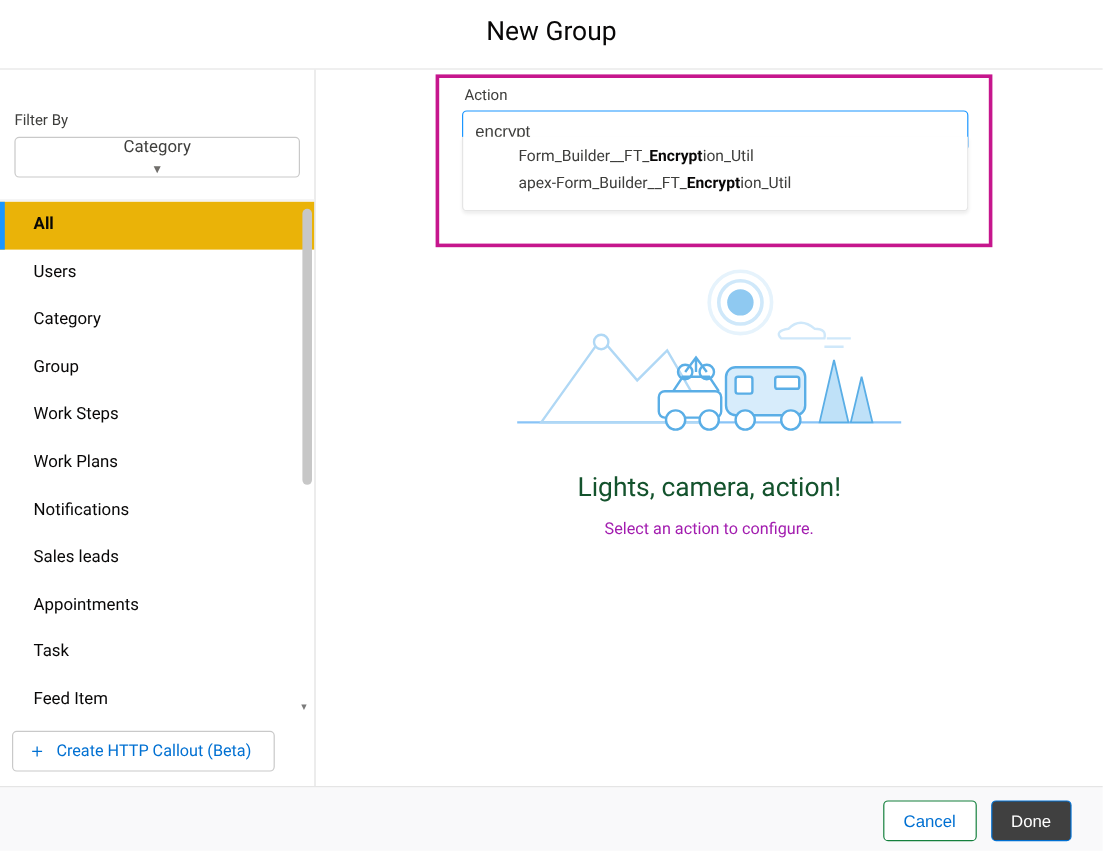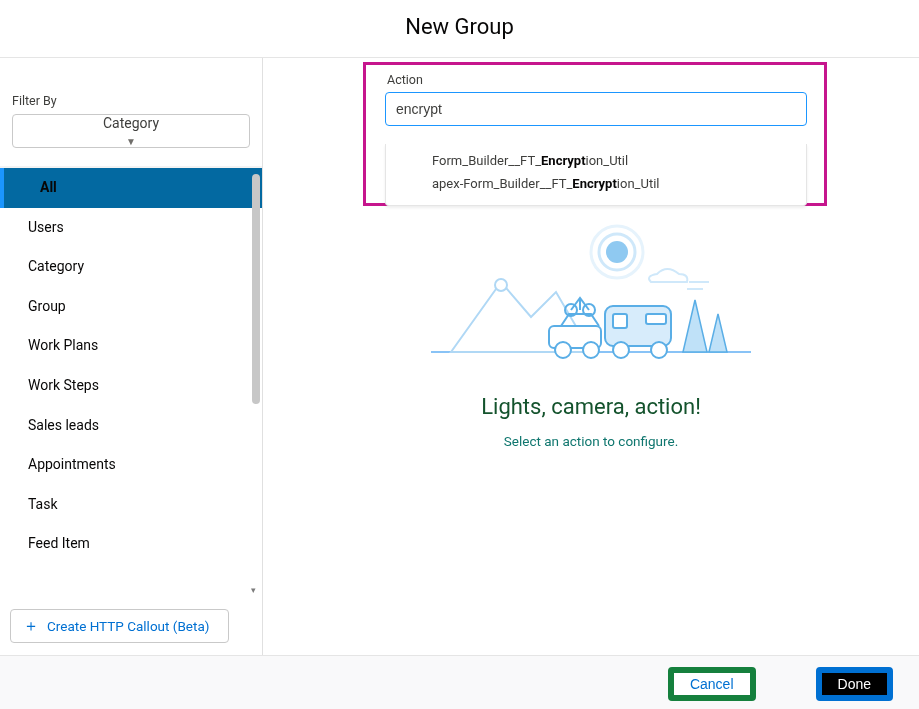--- a/index.html
+++ b/index.html
@@ -162,7 +162,7 @@
   }
   .dropdown {
     position:absolute;
-    top:86px;
+    top:56px;
     left:122px;
     width:422px;
     background:#ffffff;

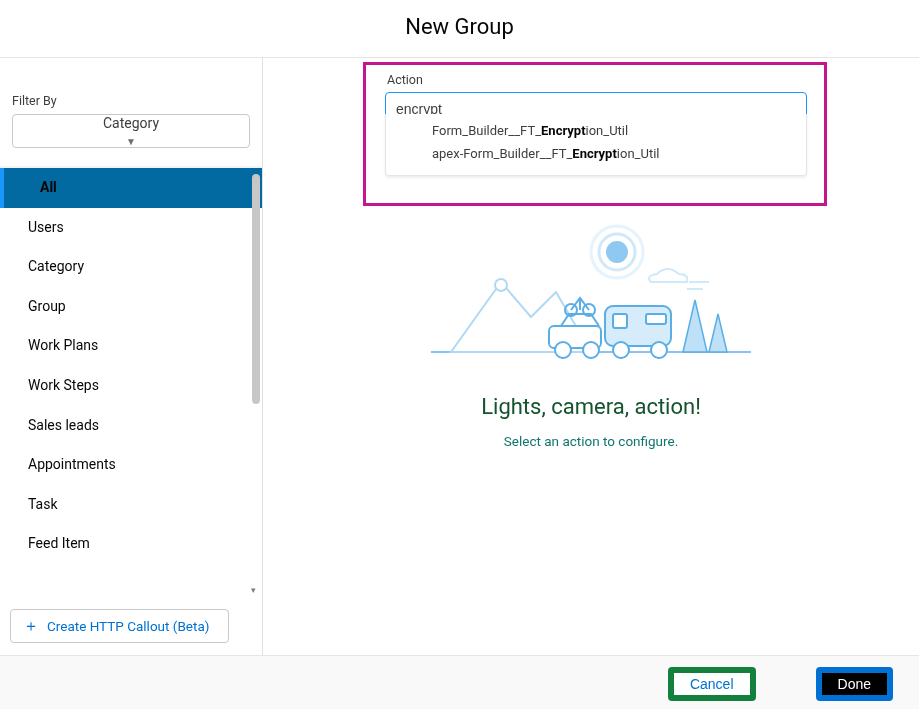--- a/index.html
+++ b/index.html
@@ -77,10 +77,10 @@
     line-height:1.4;
   }
   .list-item.active {
-    background:#0369a1;
+    background:#eab308;
     font-weight:700;
     border-left:4px solid #1b96ff;
-    padding-left:36px;
+    padding-left:24px;
   }
   .scrollbar {
     position:absolute;

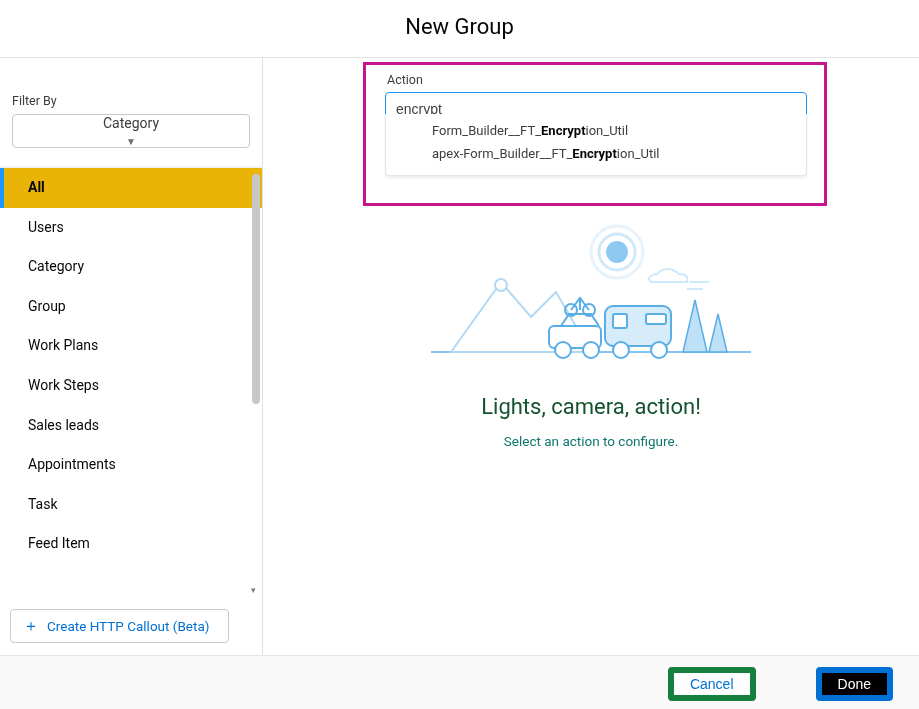--- a/index.html
+++ b/index.html
@@ -248,8 +248,8 @@
           <div class="list-item">Users</div>
           <div class="list-item">Category</div>
           <div class="list-item">Group</div>
+          <div class="list-item">Work Steps</div>
           <div class="list-item">Work Plans</div>
-          <div class="list-item">Work Steps</div>
           <div class="list-item">Sales leads</div>
           <div class="list-item">Appointments</div>
           <div class="list-item">Task</div>

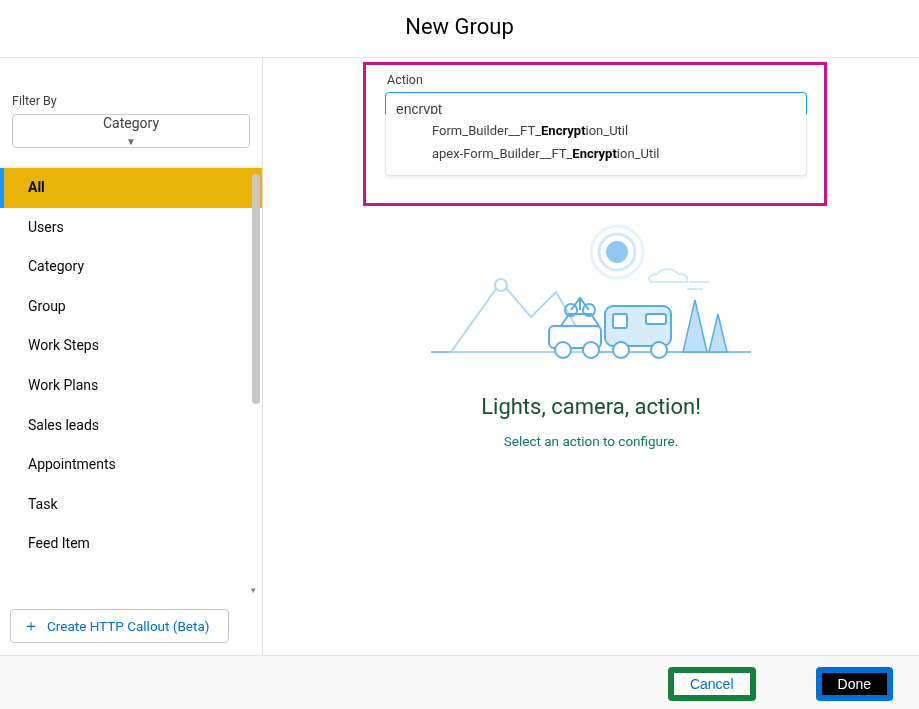--- a/index.html
+++ b/index.html
@@ -250,6 +250,7 @@
           <div class="list-item">Group</div>
           <div class="list-item">Work Steps</div>
           <div class="list-item">Work Plans</div>
+          <div class="list-item">Notifications</div>
           <div class="list-item">Sales leads</div>
           <div class="list-item">Appointments</div>
           <div class="list-item">Task</div>

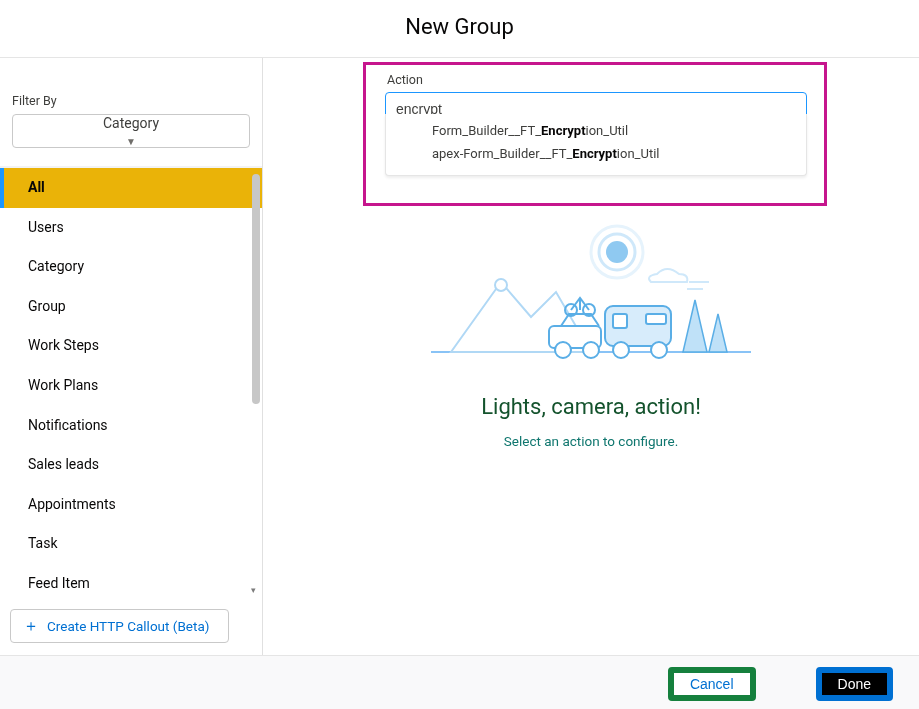--- a/index.html
+++ b/index.html
@@ -198,7 +198,7 @@
   }
   .hero-sub {
     font-size:13.5px;
-    color:#0f766e;
+    color:#a21caf;
     margin-top:14px;
   }
   .footer {

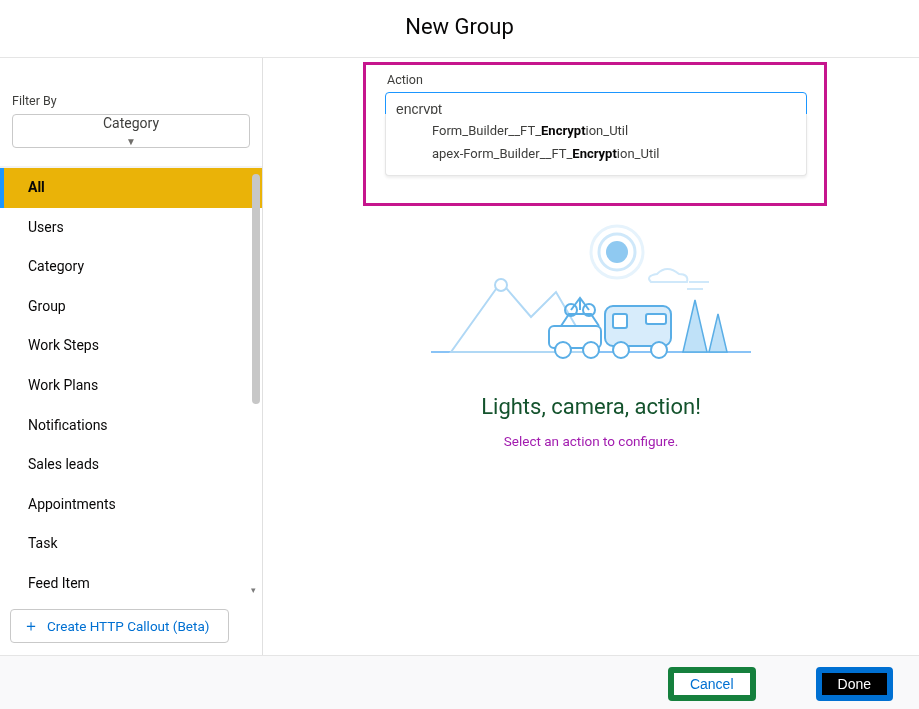--- a/index.html
+++ b/index.html
@@ -217,10 +217,9 @@
     border-radius:4px;
     font-size:14px;
     cursor:pointer;
-    border:6px solid #15803d;
+    border:1px solid #15803d;
     background:#ffffff;
     color:#0070d2;
-    margin-left:48px;
   }
   .btn.primary {
     background:#000000;

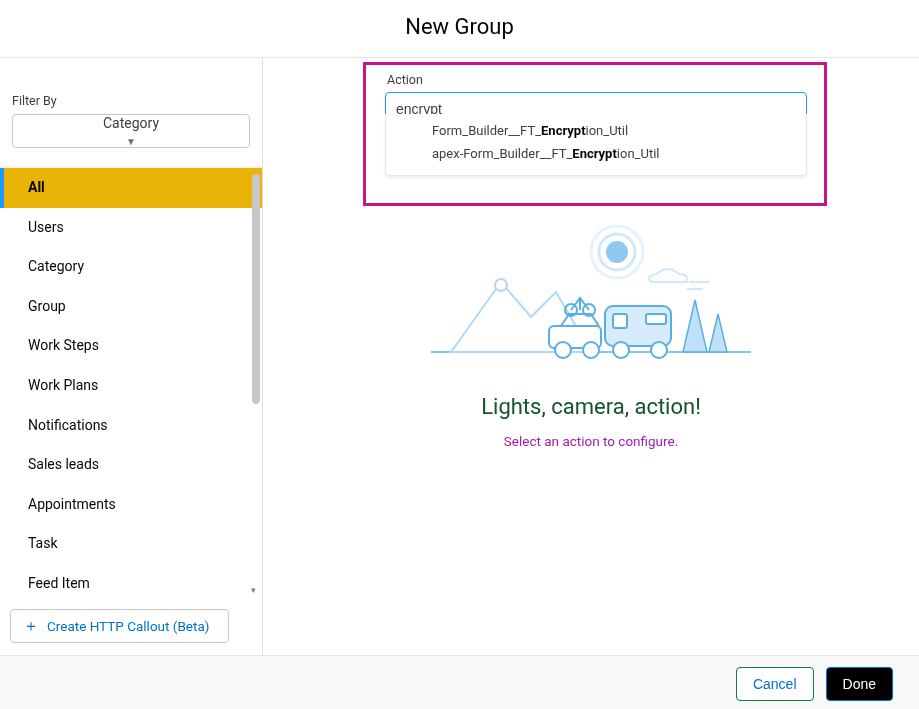--- a/index.html
+++ b/index.html
@@ -222,7 +222,7 @@
     color:#0070d2;
   }
   .btn.primary {
-    background:#000000;
+    background:#404040;
     border-color:#0070d2;
     color:#ffffff;
   }

